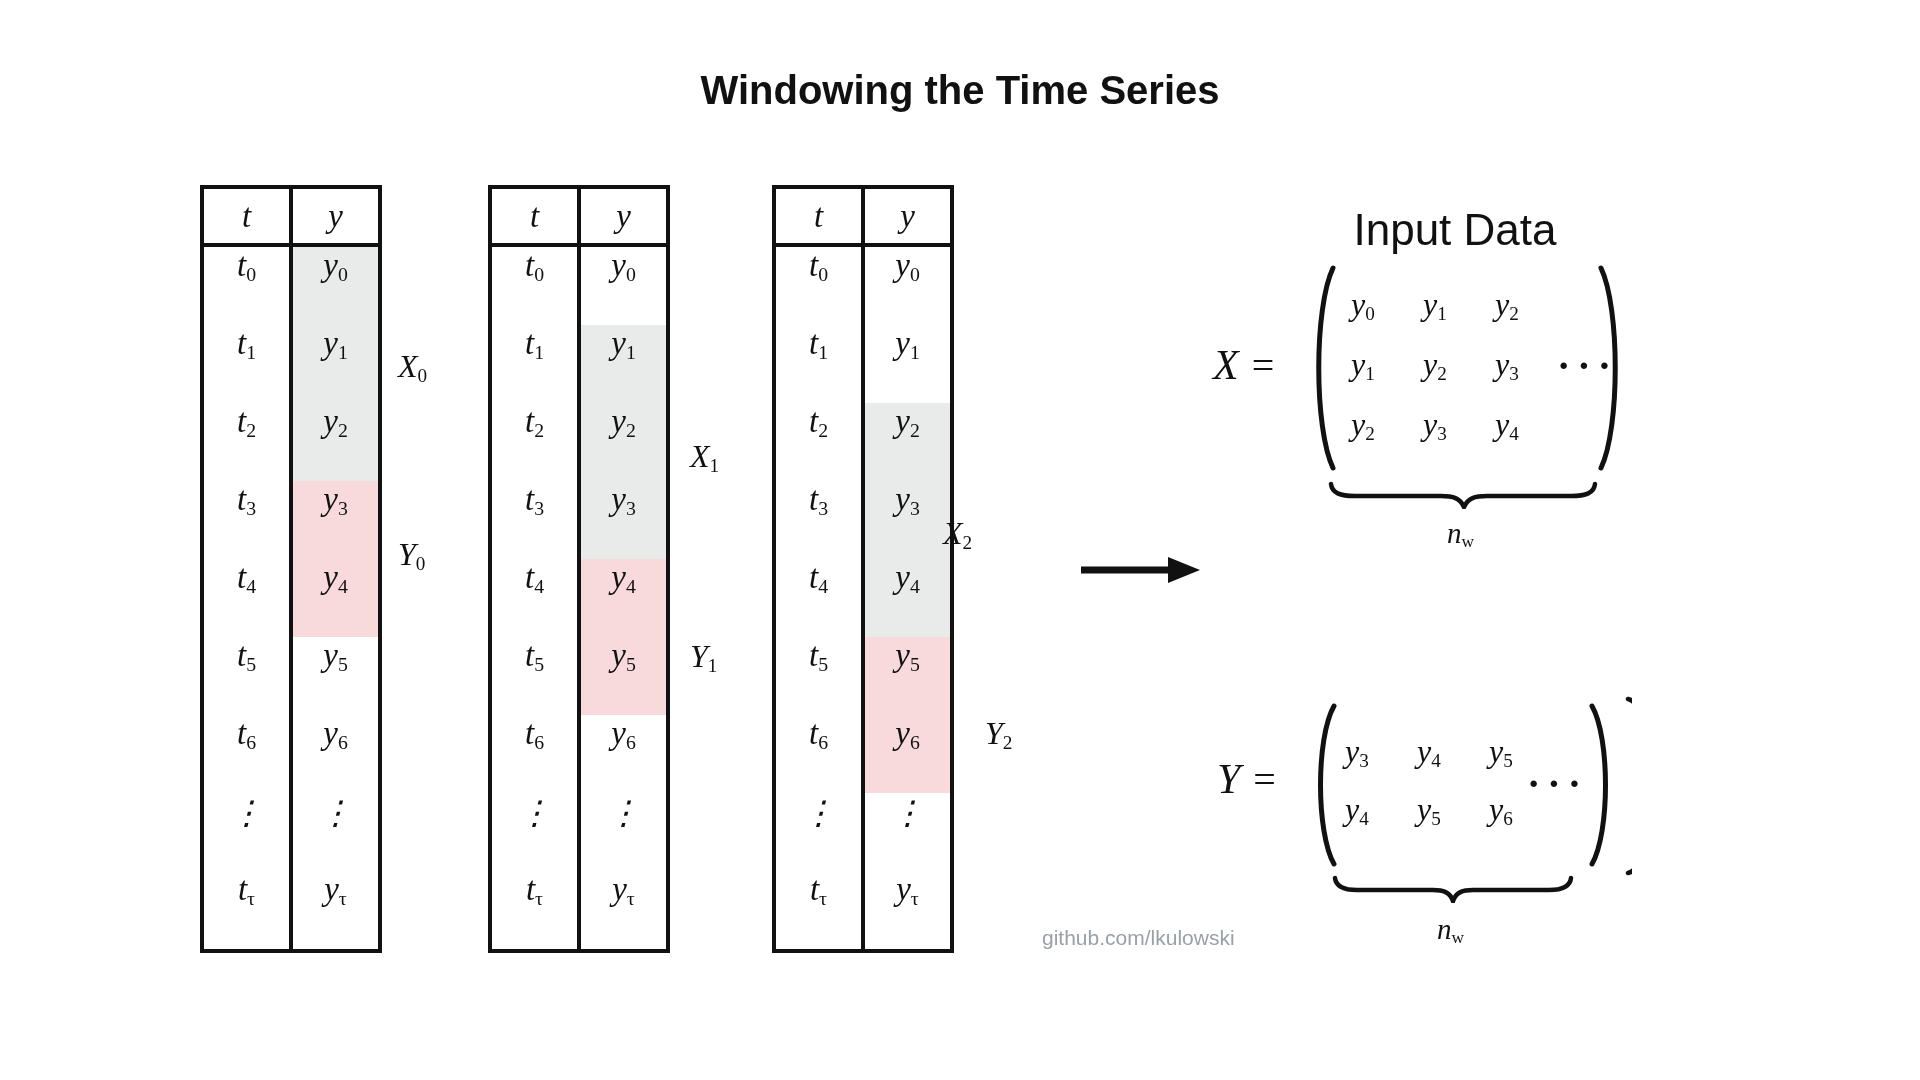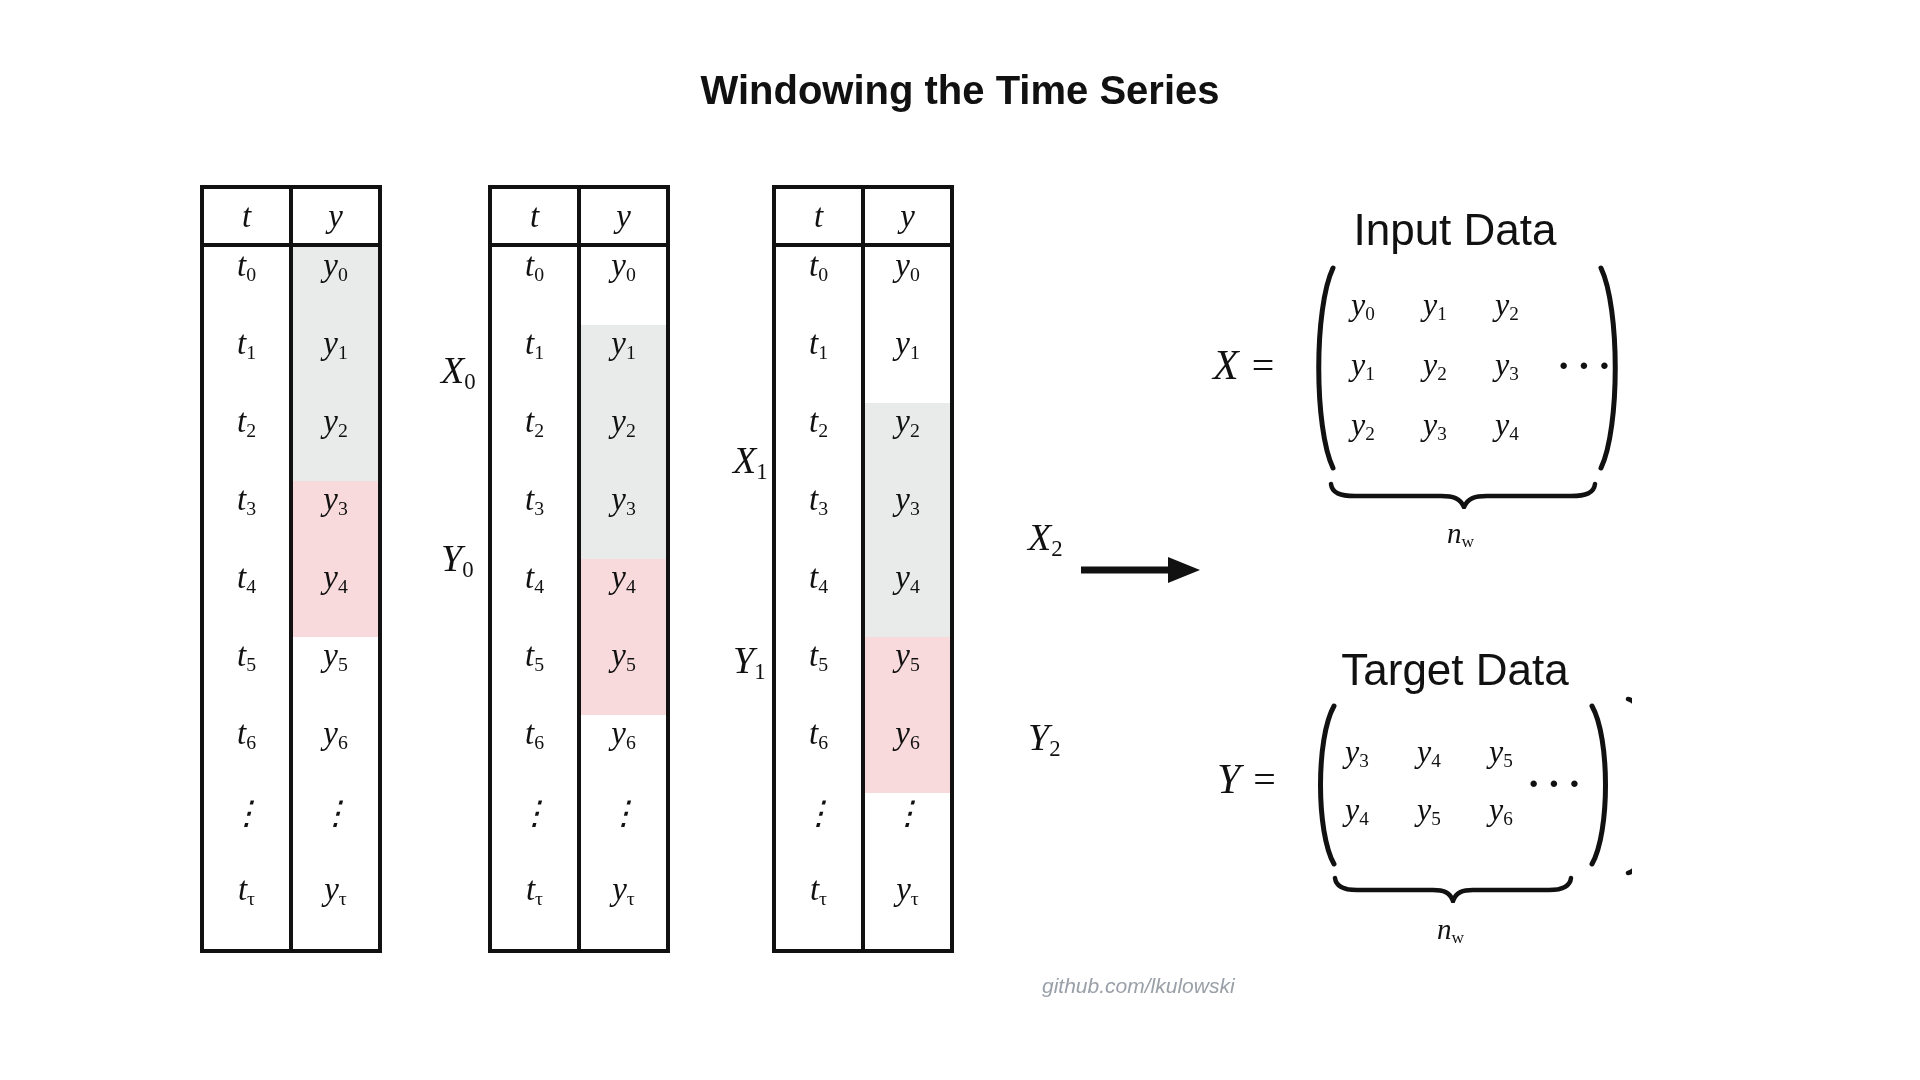--- a/index.html
+++ b/index.html
@@ -24,7 +24,7 @@
   .hlx{background:#e9eaea;}
   .hly{background:#f9dadc;}
 
-  .wlabel{font-size:38px;margin-left:43px;}
+  .wlabel{font-size:32px;}
 
   
   .eqgroup{position:absolute;width:520px;}

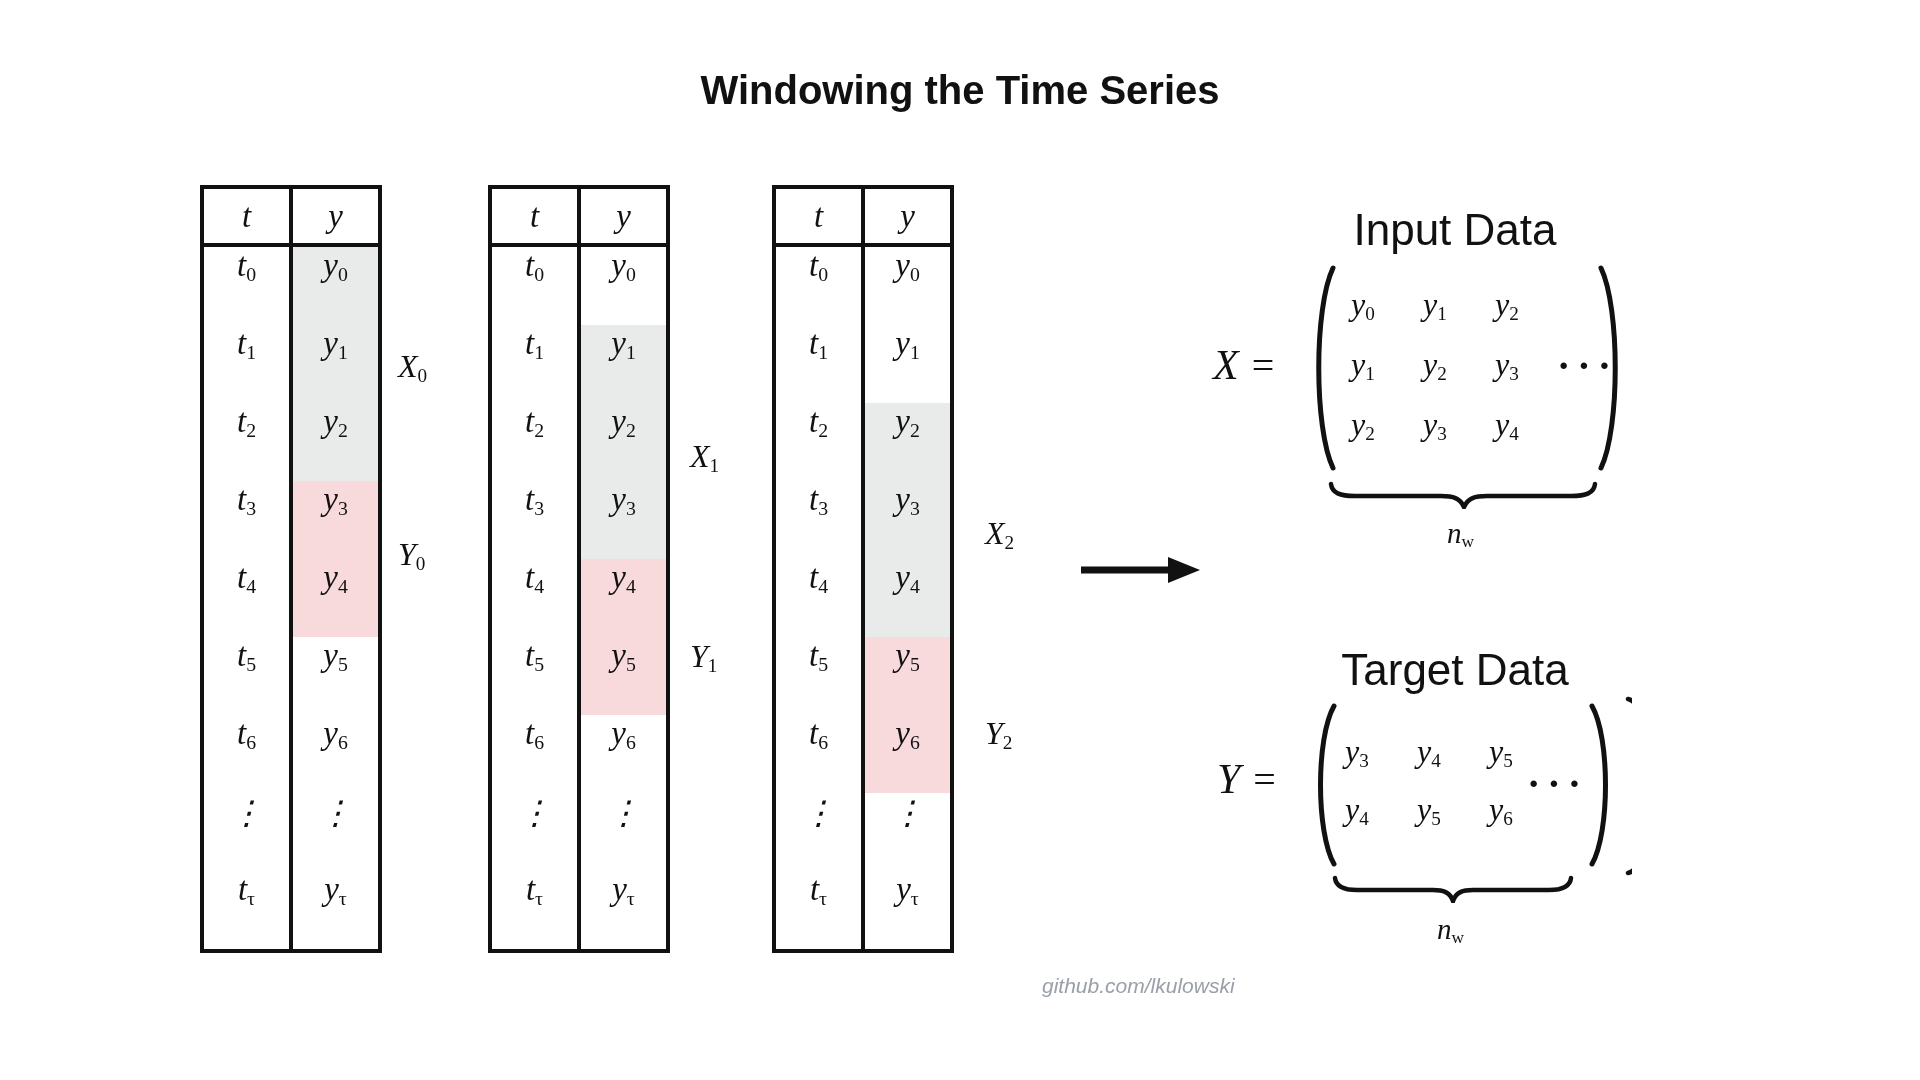--- a/index.html
+++ b/index.html
@@ -291,7 +291,7 @@
   <span class="abs m wlabel" style="left:398px;top:536px;"><span>Y</span><sub>0</sub></span>
   <span class="abs m wlabel" style="left:690px;top:438px;"><span>X</span><sub>1</sub></span>
   <span class="abs m wlabel" style="left:690px;top:638px;"><span>Y</span><sub>1</sub></span>
-  <span class="abs m wlabel" style="left:985px;top:515px;"><span>X</span><sub>2</sub></span>
+  <span class="abs m wlabel" style="left:943px;top:515px;"><span>X</span><sub>2</sub></span>
   <span class="abs m wlabel" style="left:985px;top:715px;"><span>Y</span><sub>2</sub></span>
 
   <svg class="svgabs" style="left:1078px;top:552px;" width="124" height="36" viewBox="0 0 124 36">

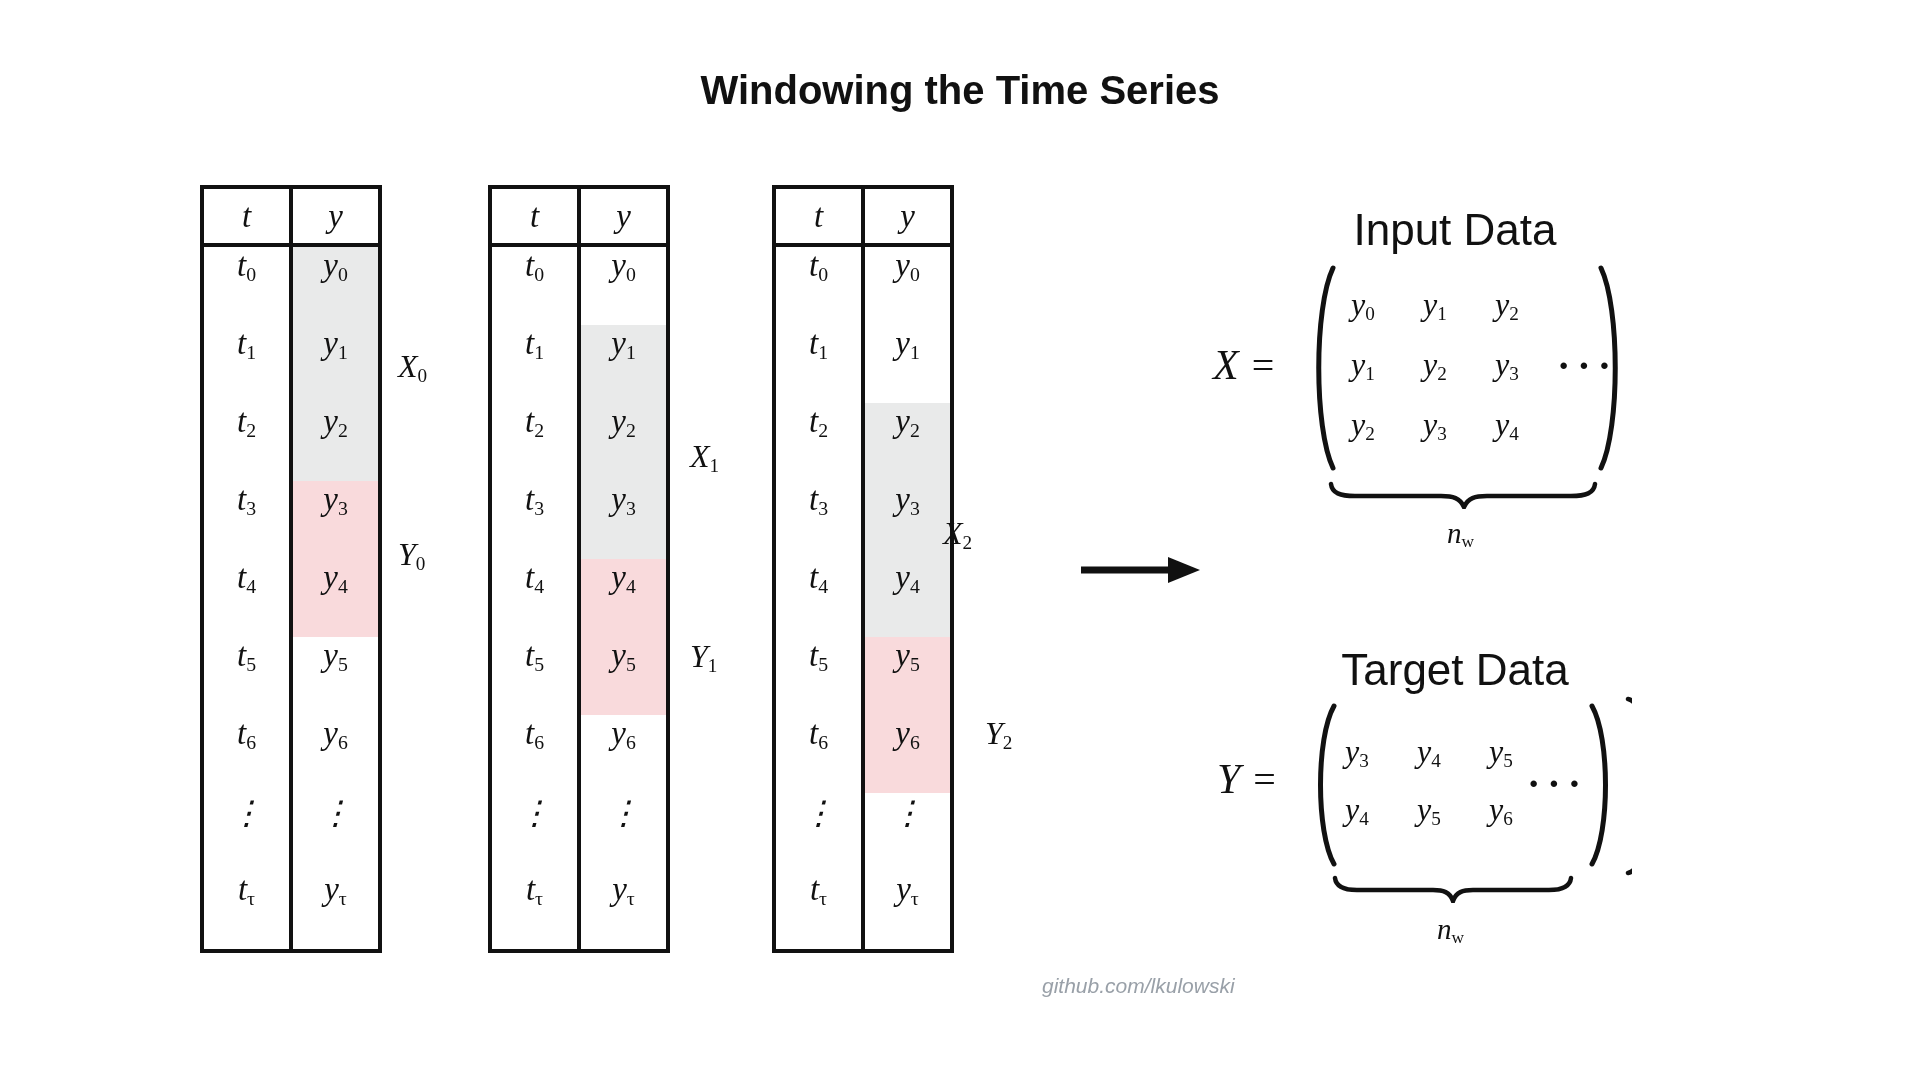--- a/index.html
+++ b/index.html
@@ -358,7 +358,6 @@
   </div>
 
   <div class="eqgroup" style="left:1205px;top:645px;height:330px;">
-    <div class="sect-title">Target Data</div>
     <div class="lhs" style="left:12px;top:110px;">
       <span class="m v">Y</span>
         <span class="eq">=</span>

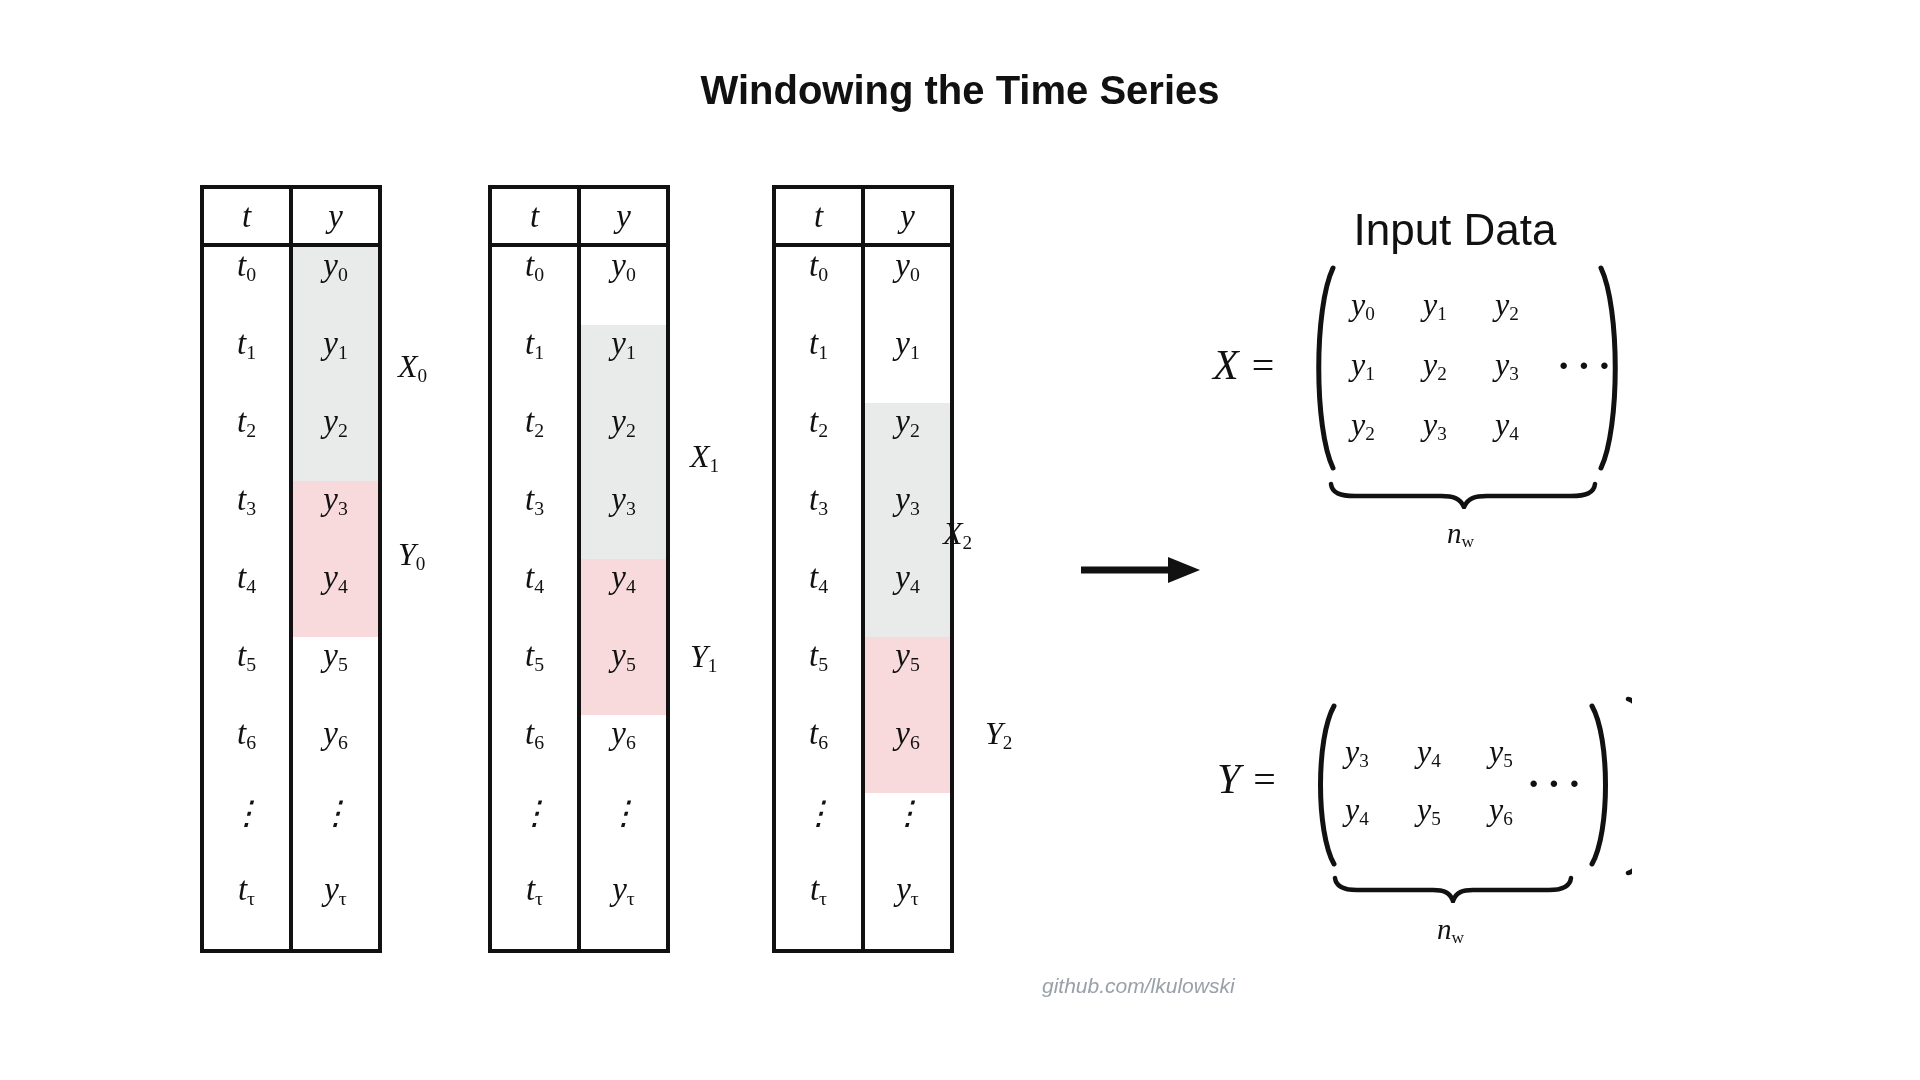--- a/index.html
+++ b/index.html
@@ -403,7 +403,7 @@
     <span class="nlabel m" style="left:232px;top:268px;"><span>n</span><sub>w</sub></span>
   </div>
 
-  <div class="abs watermark" style="left:1042px;top:974px;font-style:italic;">github.com/lkulowski</div>
+  <div class="abs watermark" style="left:1042px;top:926px;">github.com/lkulowski</div>
 
 </div>
 

